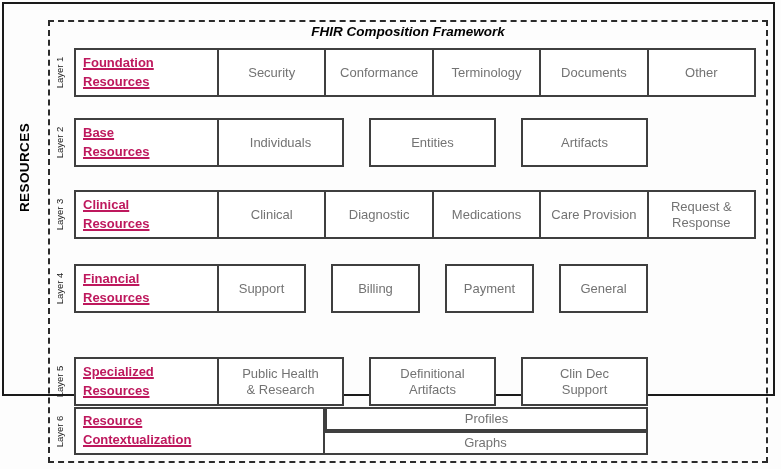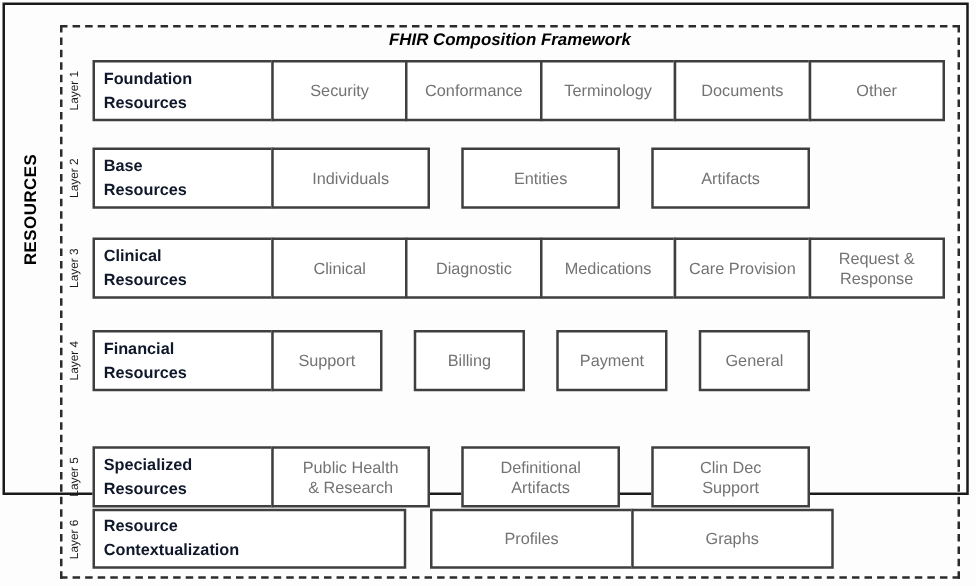--- a/index.html
+++ b/index.html
@@ -48,8 +48,8 @@
   }
   .cat .catline{
     font-weight:bold;font-size:13px;line-height:1.45;
-    text-decoration-thickness:1.5px;
-    white-space:pre-line;color:#0f172a;
+    text-decoration:underline;text-decoration-thickness:1.5px;
+    white-space:pre-line;color:#be185d;
   }
   .cat.wide{width:251px;}
   .items{

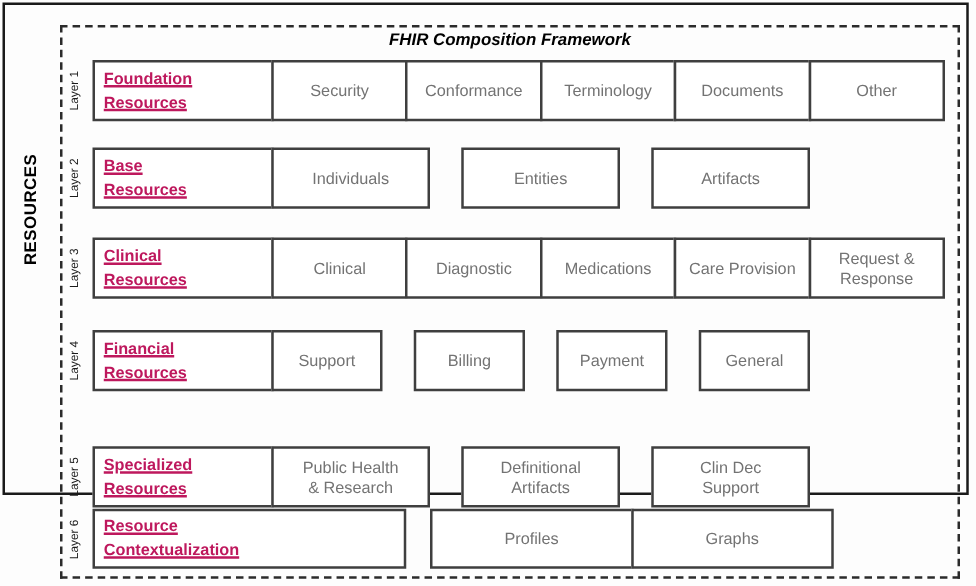--- a/index.html
+++ b/index.html
@@ -57,7 +57,7 @@
   }
   .items.five{left:217px;width:539px;}
   .items.four{left:217px;width:431px;gap:27px;}
-  .items.two{left:344px;width:323px;}
+  .items.two{left:325px;width:323px;flex-direction:column;}
   .item{
     flex:1;margin-left:-2px;
     border:2px solid #3f3f3f;box-sizing:border-box;background:#fff;

